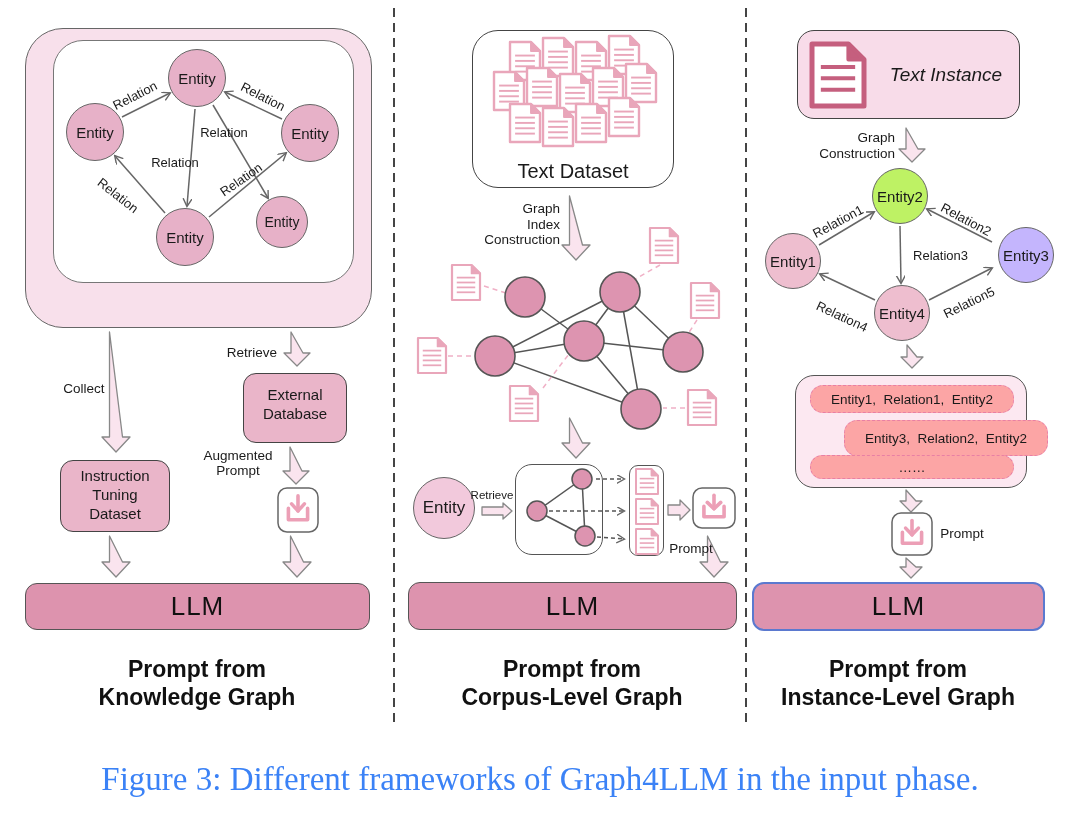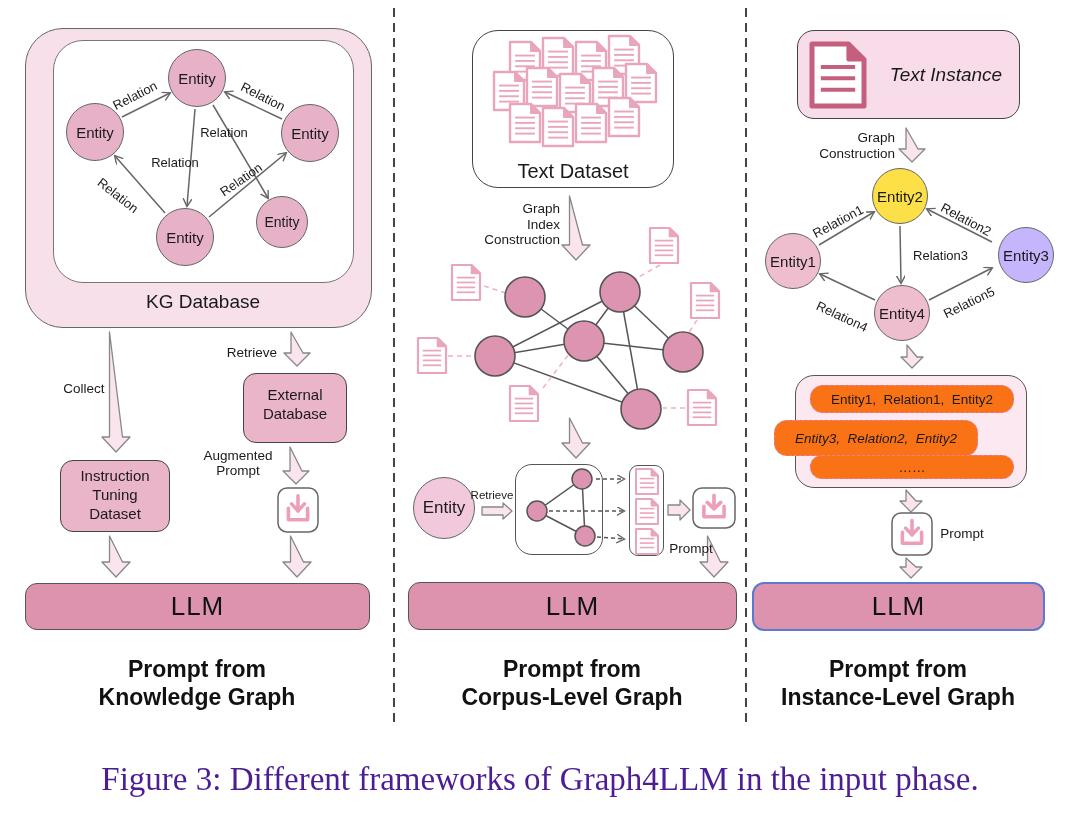--- a/index.html
+++ b/index.html
@@ -312,7 +312,7 @@
   <div class="lbl" style="left:795px;top:130px;width:100px;font-size:13.5px;line-height:15.5px;text-align:right;">Graph
 Construction</div>
 
-  <div class="circle" style="left:872px;top:168px;width:56px;height:56px;background:#fde047;text-align:right;">
+  <div class="circle" style="left:872px;top:168px;width:56px;height:56px;background:#bef264;text-align:right;">
       <span>Entity2</span>
     </div>
   <div class="circle" style="left:765px;top:233px;width:56px;height:56px;background:#eebecf;">

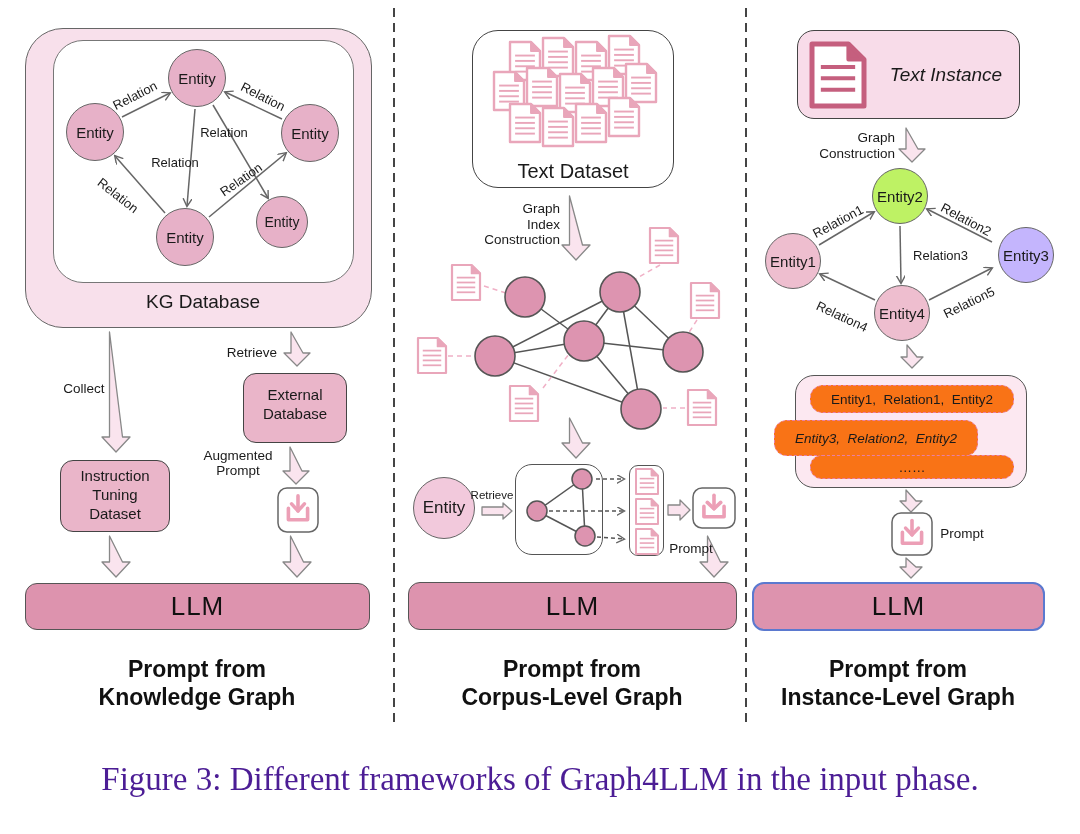--- a/index.html
+++ b/index.html
@@ -281,7 +281,6 @@
   <div class="rel" style="left:83px;top:188px;transform:rotate(38deg);">Relation</div>
   <div class="rel" style="left:206px;top:172px;transform:rotate(-35deg);">Relation</div>
 
-  <div class="lbl ctr" style="left:103px;top:291px;width:200px;font-size:19px;justify-content:center;display:flex;">KG Database</div>
   <div class="lbl ctr" style="left:44px;top:381px;width:80px;font-size:13.5px;display:flex;justify-content:center;">Collect</div>
   <div class="lbl ctr" style="left:212px;top:345px;width:80px;font-size:13.5px;display:flex;justify-content:center;">Retrieve</div>
   <div class="lbl ctr" style="left:243px;top:385px;width:104px;font-size:15px;line-height:19px;display:flex;justify-content:center;">External

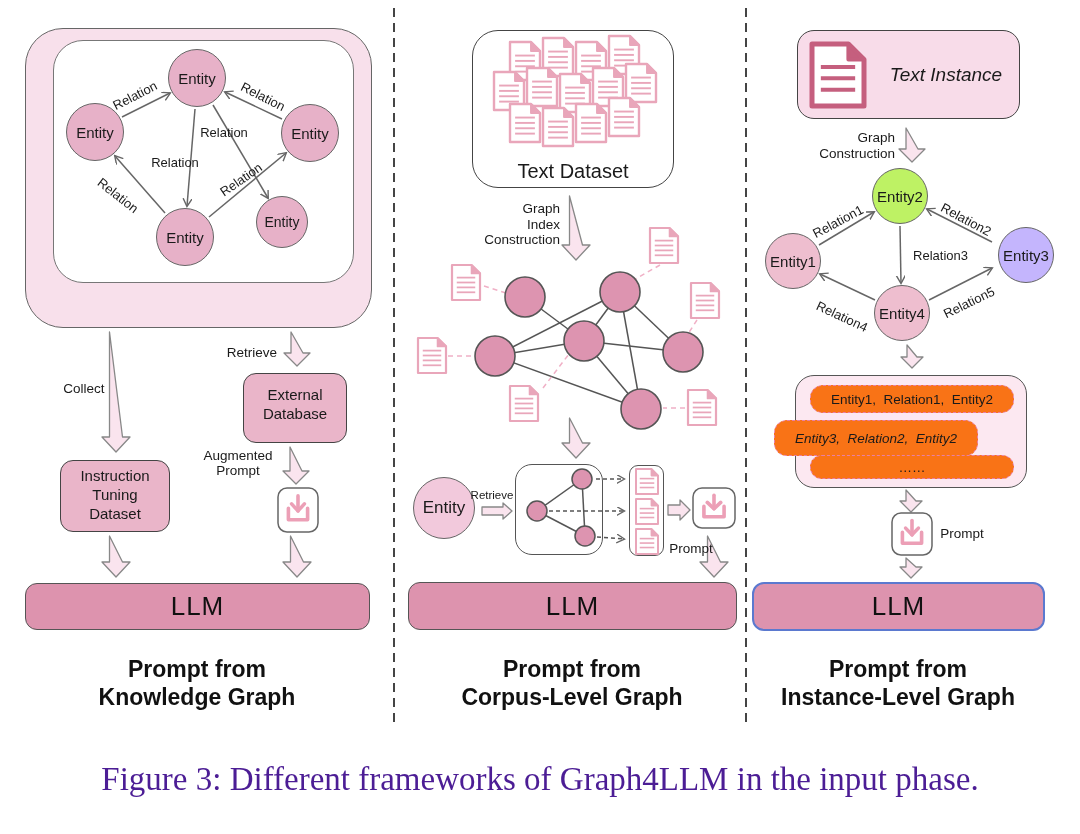--- a/index.html
+++ b/index.html
@@ -15,7 +15,7 @@
   .llm-lbl{font-size:26px;color:#111;letter-spacing:1px;}
   .caption{position:absolute;font-weight:bold;font-size:23px;line-height:28px;text-align:center;
            color:#111;white-space:pre-line;z-index:10;}
-  .triple-row{position:absolute;background:#f97316;border:1.6px dashed #e87fa5;border-radius:13px;
+  .triple-row{position:absolute;background:#fca5a5;border:1.6px dashed #e87fa5;border-radius:13px;
               font-size:13.5px;color:#1a1a1a;display:flex;align-items:center;justify-content:center;
               white-space:pre;z-index:2;box-sizing:border-box;}
   #overlay{position:absolute;left:0;top:0;z-index:5;}

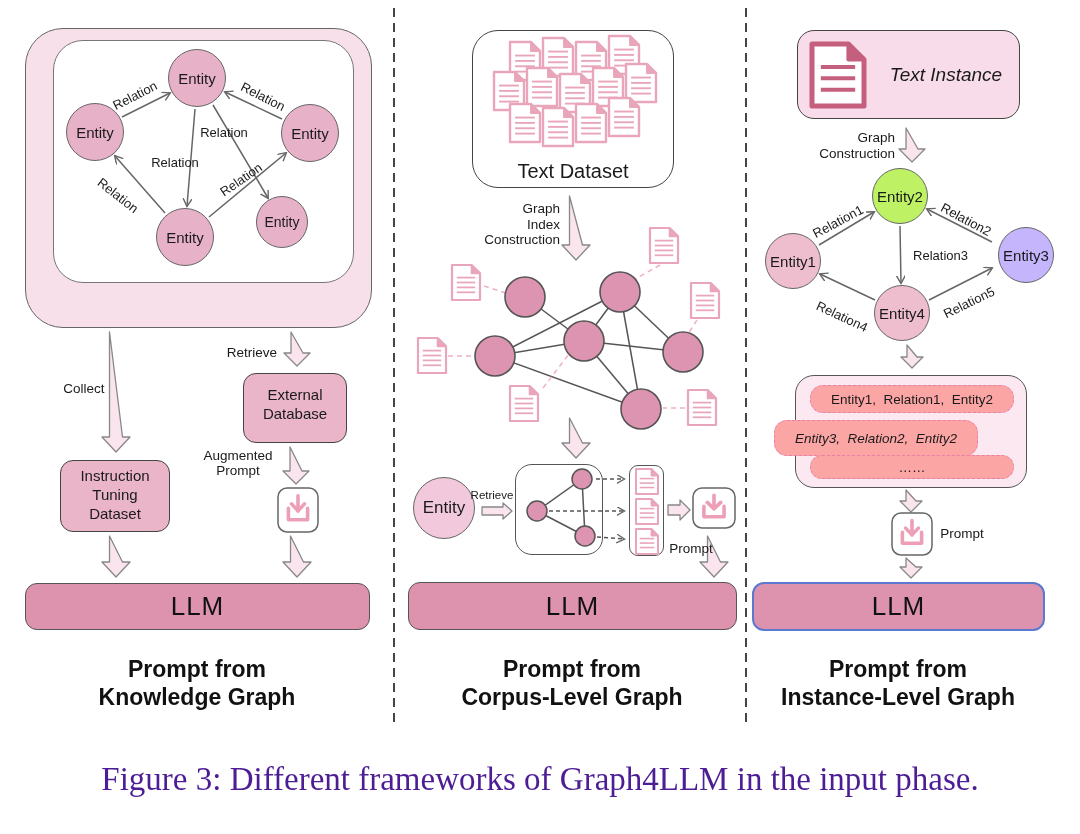--- a/index.html
+++ b/index.html
@@ -41,7 +41,7 @@
   <div class="box" style="left:797px;top:30px;width:223px;height:89px;background:#f8dce9;border:1.6px solid #444;border-radius:17px;z-index:1;"></div>
   <div class="box" style="left:795px;top:375px;width:232px;height:113px;background:#fce8f1;border:1.6px solid #555;border-radius:19px;z-index:1;"></div>
   <div class="triple-row" style="left:810px;top:385px;width:204px;height:28px;">Entity1,  Relation1,  Entity2</div>
-  <div class="triple-row" style="left:774px;top:420px;width:204px;height:36px;font-style:italic;">Entity3,  Relation2,  Entity2</div>
+  <div class="triple-row" style="left:844px;top:420px;width:204px;height:36px;">Entity3,  Relation2,  Entity2</div>
   <div class="triple-row" style="left:810px;top:455px;width:204px;height:24px;">……</div>
   <div class="llm-bar" style="left:752px;top:582px;width:293px;height:49px;border:2px solid #5b79cf;"></div>
 

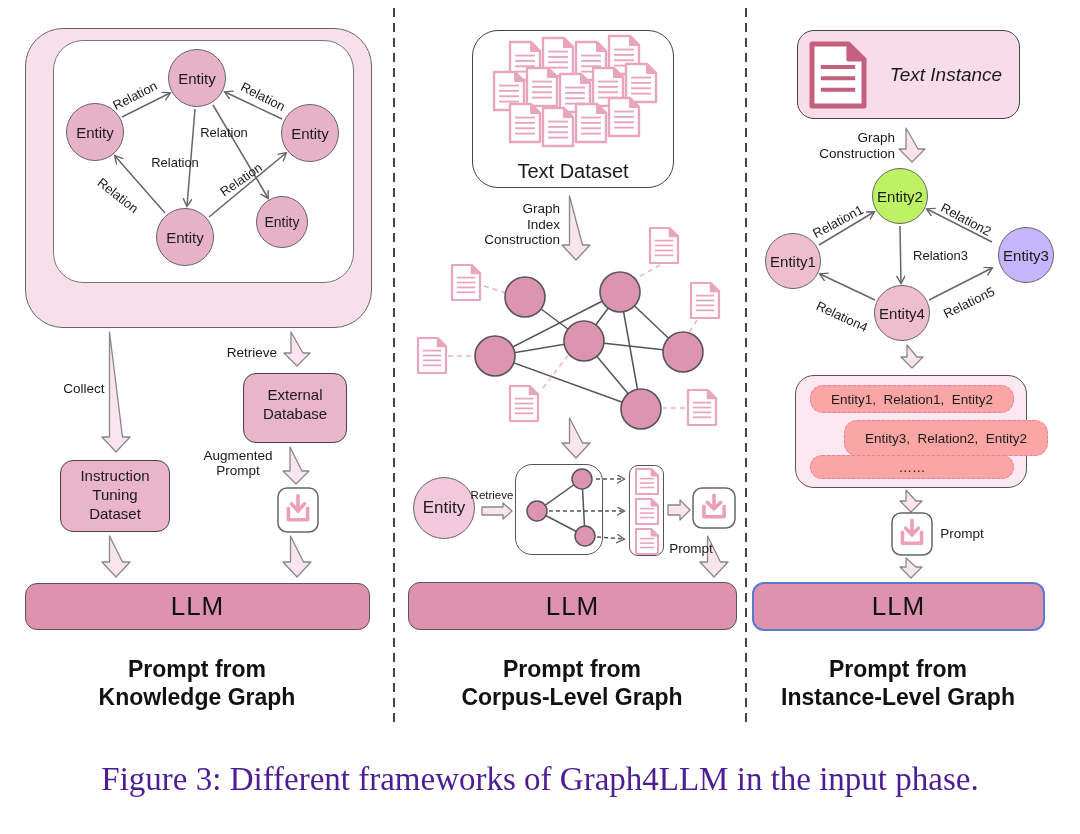--- a/index.html
+++ b/index.html
@@ -20,7 +20,7 @@
               white-space:pre;z-index:2;box-sizing:border-box;}
   #overlay{position:absolute;left:0;top:0;z-index:5;}
   #figcaption{position:absolute;left:0;top:761px;width:1080px;text-align:center;
-              font-family:"Liberation Serif",serif;font-size:33px;color:#4c1d95;z-index:10;}
+              font-family:"Liberation Serif",serif;font-size:33px;color:#3b82f6;z-index:10;}
 </style>
 </head>
 <body>

